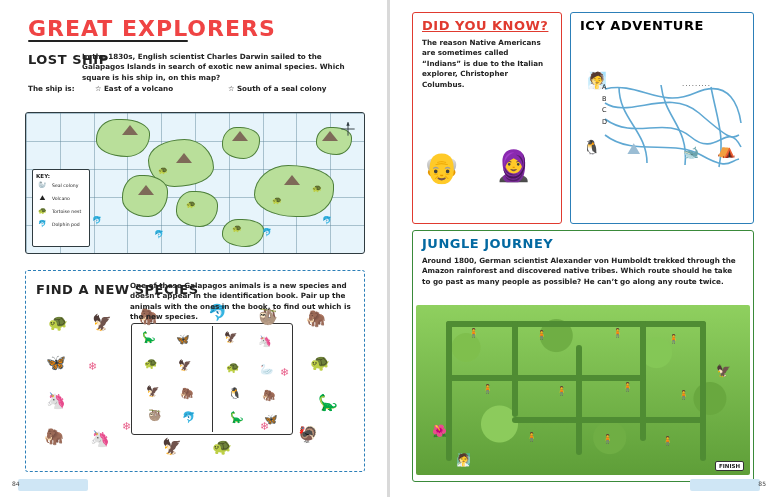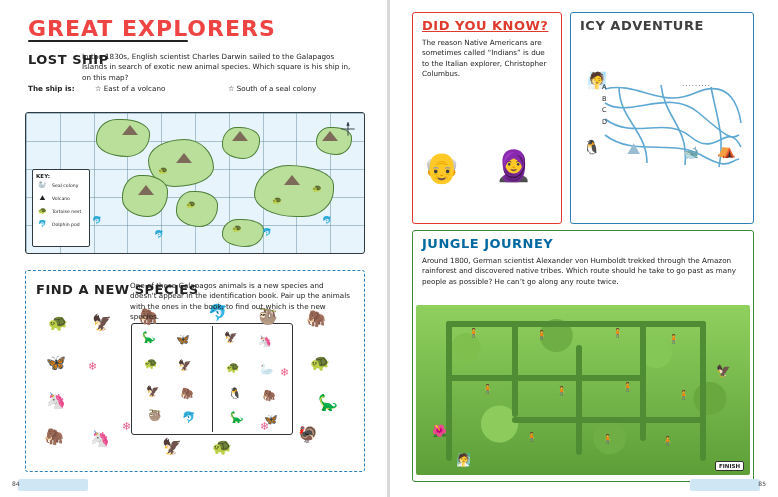--- a/index.html
+++ b/index.html
@@ -281,7 +281,7 @@
     <span style="position:absolute;left:146px;top:128px;font-size:15px;color:#e08b3a;">⛺</span>
     <span style="position:absolute;left:16px;top:58px;font-size:16px;">🧖</span>
   </div>
-  <div class="title-mid hand" id="icy-title" style="color:#404040">ICY ADVENTURE</div>
+  <div class="title-mid hand" id="icy-title" style="color:#000000">ICY ADVENTURE</div>
   <div class="route-list">
     <div>A</div>
     <div>B</div>

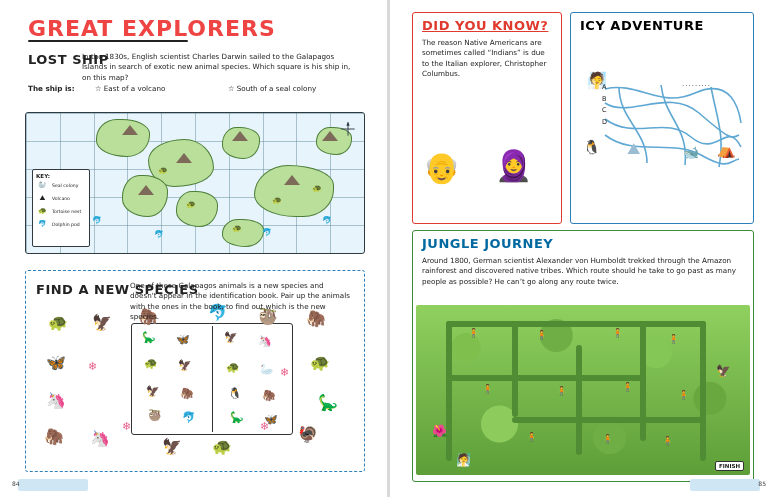--- a/index.html
+++ b/index.html
@@ -23,7 +23,7 @@
   .title-mid{
     font-size:13px;letter-spacing:0.5px;font-weight:bold;color:#222;
   }
-  .body-txt{font-size:7.2px;line-height:1.45;color:#222;}
+  .body-txt{font-size:7.2px;line-height:1.45;color:#222;font-weight:bold;}
 
   
   #great-explorers{position:absolute;left:28px;top:16px;}

